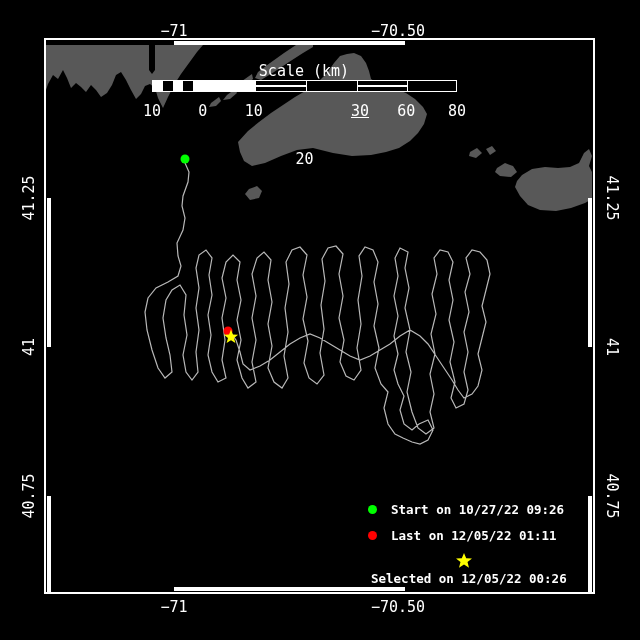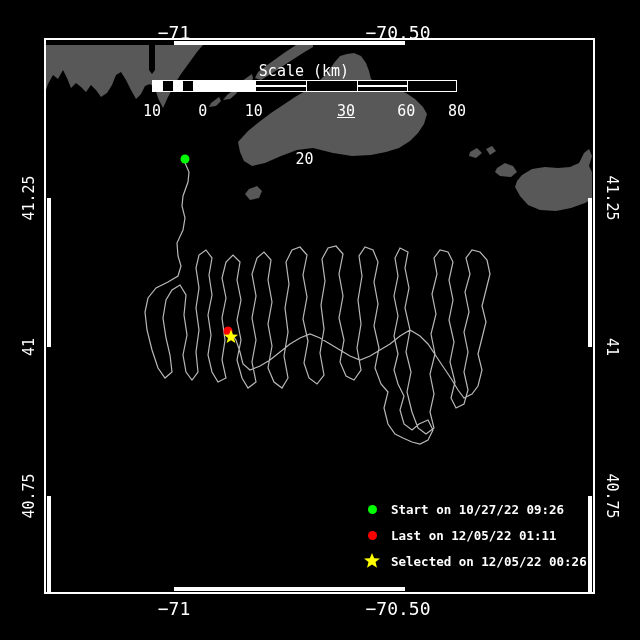--- a/index.html
+++ b/index.html
@@ -14,7 +14,7 @@
   #band-left{left:1px;top:0;width:4px;height:552px;}
   #band-right{right:1px;top:0;width:4px;height:552px;}
   
-  .lon-label{transform:translateX(-50%);font-size:18px;white-space:nowrap;}
+  .lon-label{transform:translateX(-50%);font-size:15px;white-space:nowrap;}
   .lat-label{font-size:15px;white-space:nowrap;}
   .lat-left{transform:translate(-50%,-50%) rotate(-90deg);}
   .lat-right{transform:translate(-50%,-50%) rotate(90deg);}

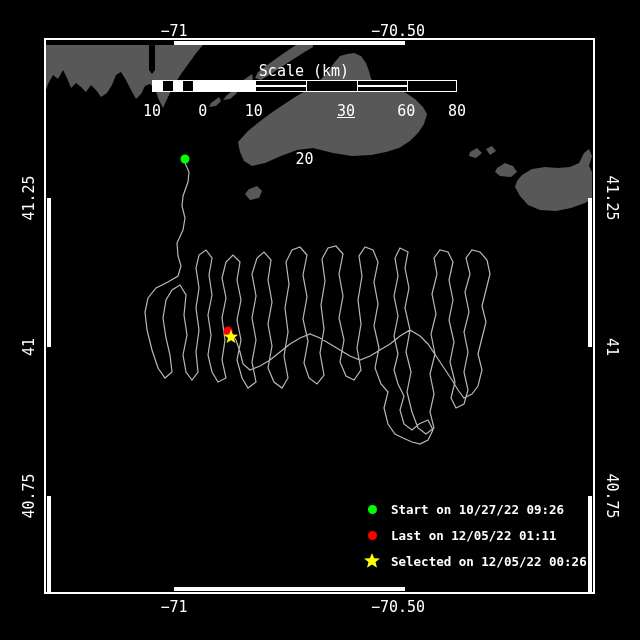--- a/index.html
+++ b/index.html
@@ -115,7 +115,7 @@
     <span class="scale-tick" style="left: 202.833px;">0</span>
     <span class="scale-tick" style="left: 253.667px;">10</span>
     <span class="scale-tick" style="left: 304.5px; margin-top: 48px;">20</span>
-    <span class="scale-tick" style="left: 346px; text-decoration: underline;">30</span>
+    <span class="scale-tick" style="left: 360px; text-decoration: underline;">30</span>
     <span class="scale-tick" style="left: 406.167px;">60</span>
     <span class="scale-tick" style="left: 457px;">80</span>
   </div>

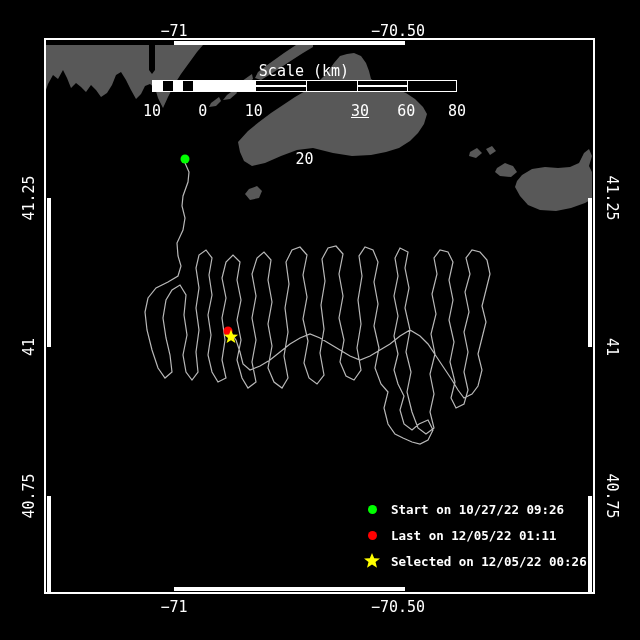--- a/index.html
+++ b/index.html
@@ -132,7 +132,7 @@
     </span>
   <span class="legend-label">Last on 12/05/22 01:11</span>
 </div>
-<div class="legend-row" style="top:551px;">
+<div class="legend-row" style="top:551px;flex-direction:column;">
   <span class="legend-marker">
     <svg width="18" height="18" viewBox="0 0 18 18">
         <polygon id="legend-star" points="9,1 11.2,6.3 17,6.5 12.5,10.1 14,15.8 9,12.5 4,15.8 5.5,10.1 1,6.5 6.8,6.3" fill="#ffff00"></polygon>

